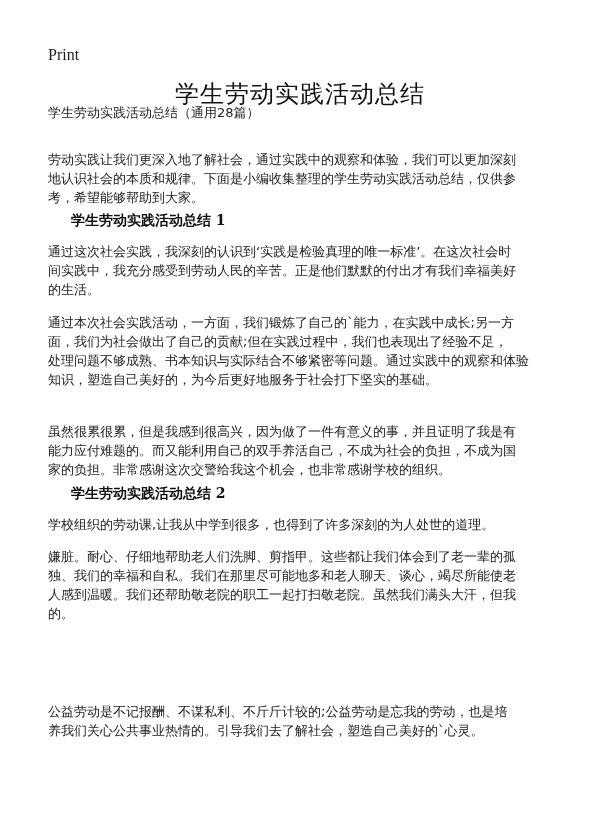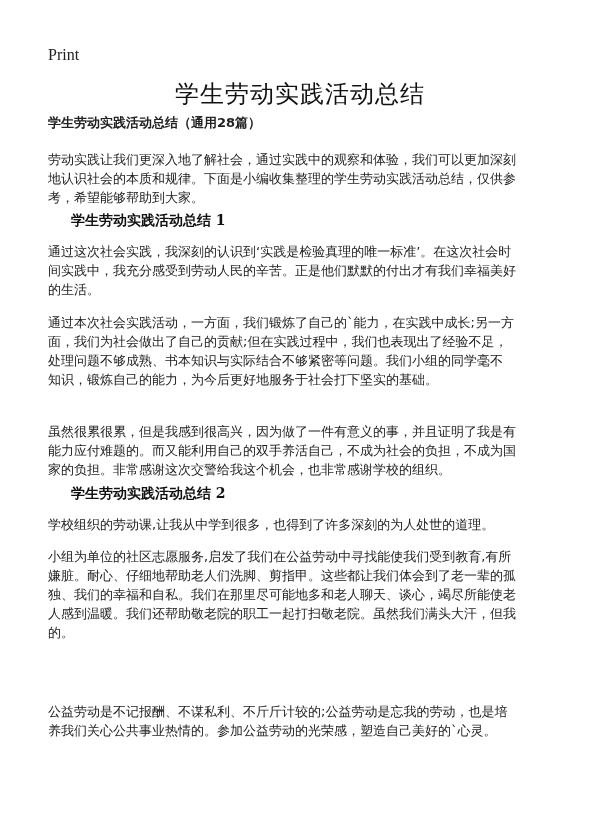--- a/index.html
+++ b/index.html
@@ -9,7 +9,7 @@
            font-size:16px; color:#222; }
   .title { position:absolute; left:0; width:600px; top:78px; text-align:center;
            font-size:24px; color:#111; letter-spacing:1px; }
-  .subtitle { position:absolute; left:48px; top:114px; font-size:13px; color:#222;font-weight:bold; }
+  .subtitle { position:absolute; left:48px; top:104px; font-size:13px; color:#222; }
   .block { position:absolute; left:48px; width:520px; font-size:13px; line-height:19px; color:#222; }
   .block .ln { display:block; white-space:nowrap; }
   .heading { position:absolute; left:48px; font-size:14px; font-weight:bold; color:#111;

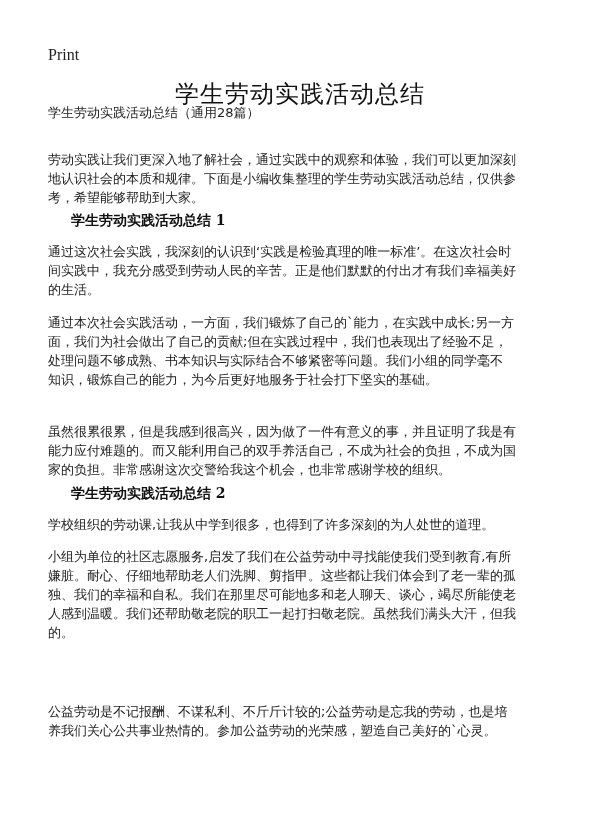--- a/index.html
+++ b/index.html
@@ -39,7 +39,7 @@
 <div class="block" style="top:313px">
   <span class="ln">通过本次社会实践活动，一方面，我们锻炼了自己的`能力，在实践中成长;另一方</span>
   <span class="ln">面，我们为社会做出了自己的贡献;但在实践过程中，我们也表现出了经验不足，</span>
-  <span class="ln">处理问题不够成熟、书本知识与实际结合不够紧密等问题。我们小组的同学毫不</span>
+  <span class="ln">处理问题不够成熟、书本知识与实际结合不够紧密等问题。通过实践中的观察和体验</span>
   <span class="ln">知识，锻炼自己的能力，为今后更好地服务于社会打下坚实的基础。</span>
 </div>
 

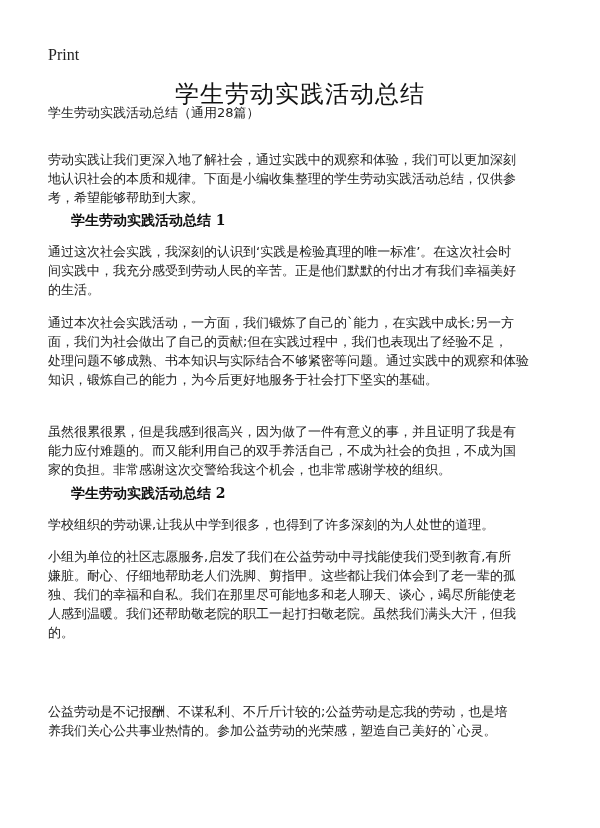--- a/index.html
+++ b/index.html
@@ -40,7 +40,7 @@
   <span class="ln">通过本次社会实践活动，一方面，我们锻炼了自己的`能力，在实践中成长;另一方</span>
   <span class="ln">面，我们为社会做出了自己的贡献;但在实践过程中，我们也表现出了经验不足，</span>
   <span class="ln">处理问题不够成熟、书本知识与实际结合不够紧密等问题。通过实践中的观察和体验</span>
-  <span class="ln">知识，锻炼自己的能力，为今后更好地服务于社会打下坚实的基础。</span>
+  <span class="ln">知识，塑造自己美好的，为今后更好地服务于社会打下坚实的基础。</span>
 </div>
 
 <div class="block" style="top:422px">

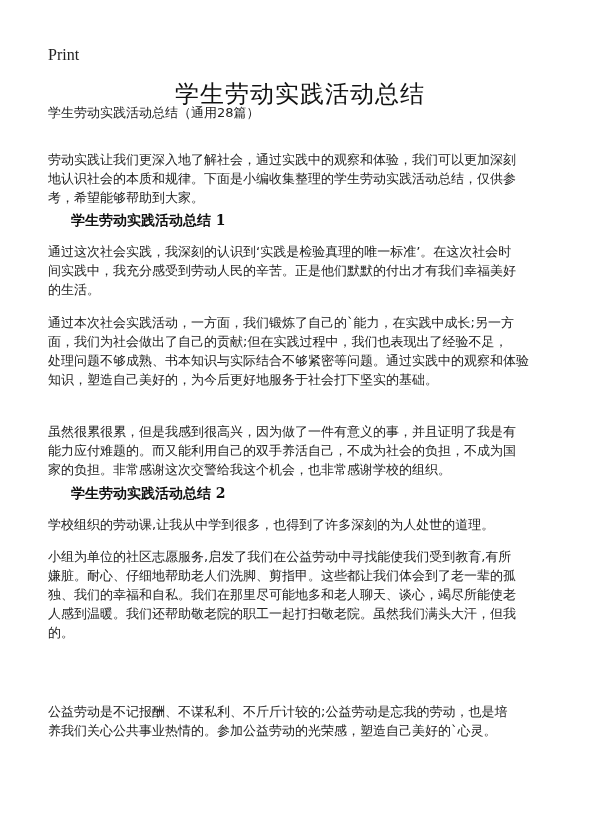--- a/index.html
+++ b/index.html
@@ -56,7 +56,6 @@
 </div>
 
 <div class="block" style="top:547px">
-  <span class="ln">小组为单位的社区志愿服务,启发了我们在公益劳动中寻找能使我们受到教育,有所</span>
   <span class="ln">嫌脏。耐心、仔细地帮助老人们洗脚、剪指甲。这些都让我们体会到了老一辈的孤</span>
   <span class="ln">独、我们的幸福和自私。我们在那里尽可能地多和老人聊天、谈心，竭尽所能使老</span>
   <span class="ln">人感到温暖。我们还帮助敬老院的职工一起打扫敬老院。虽然我们满头大汗，但我</span>

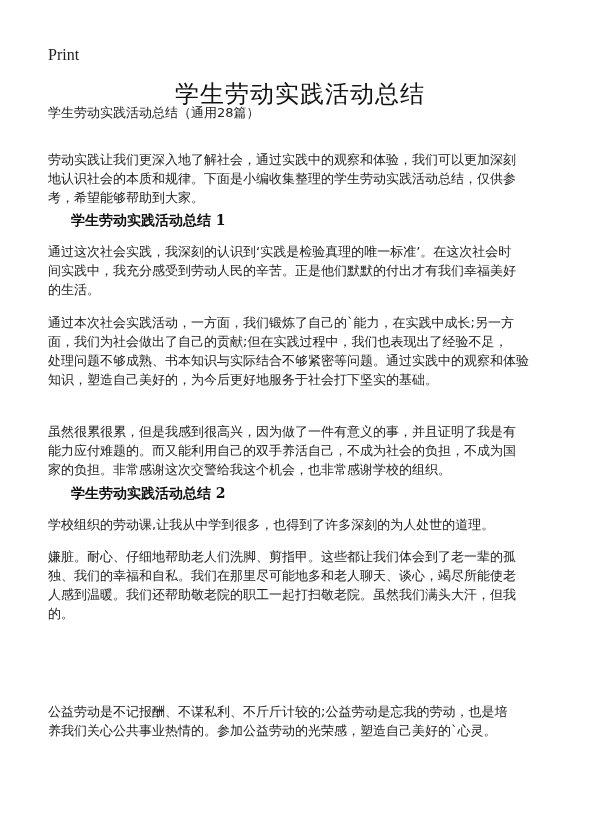--- a/index.html
+++ b/index.html
@@ -64,7 +64,7 @@
 
 <div class="block" style="top:702px">
   <span class="ln">公益劳动是不记报酬、不谋私利、不斤斤计较的;公益劳动是忘我的劳动，也是培</span>
-  <span class="ln">养我们关心公共事业热情的。参加公益劳动的光荣感，塑造自己美好的`心灵。</span>
+  <span class="ln">养我们关心公共事业热情的。引导我们去了解社会，塑造自己美好的`心灵。</span>
 </div>
 
 </body></html>

